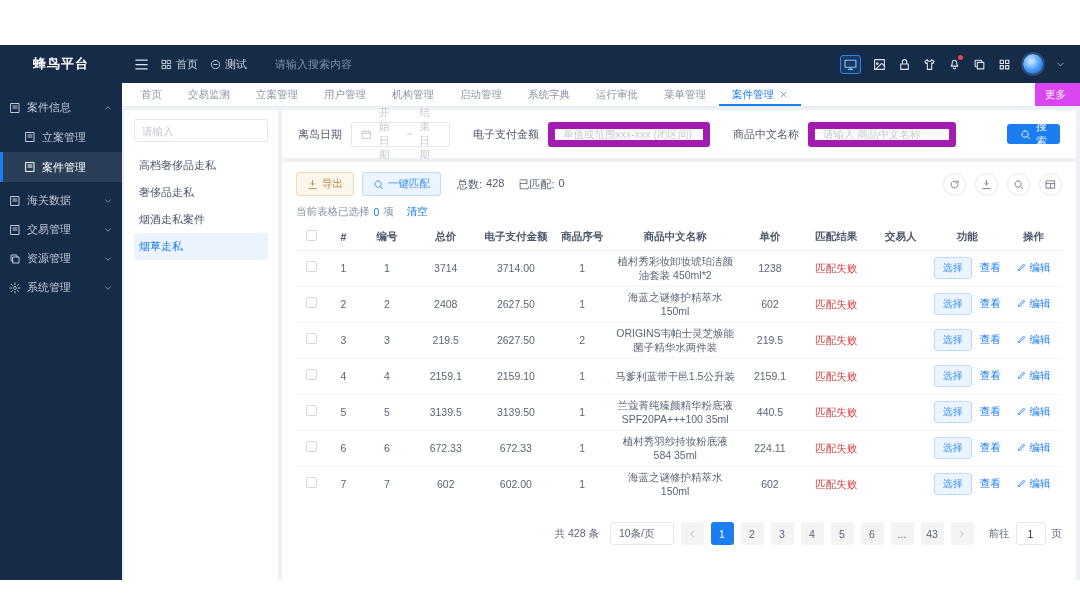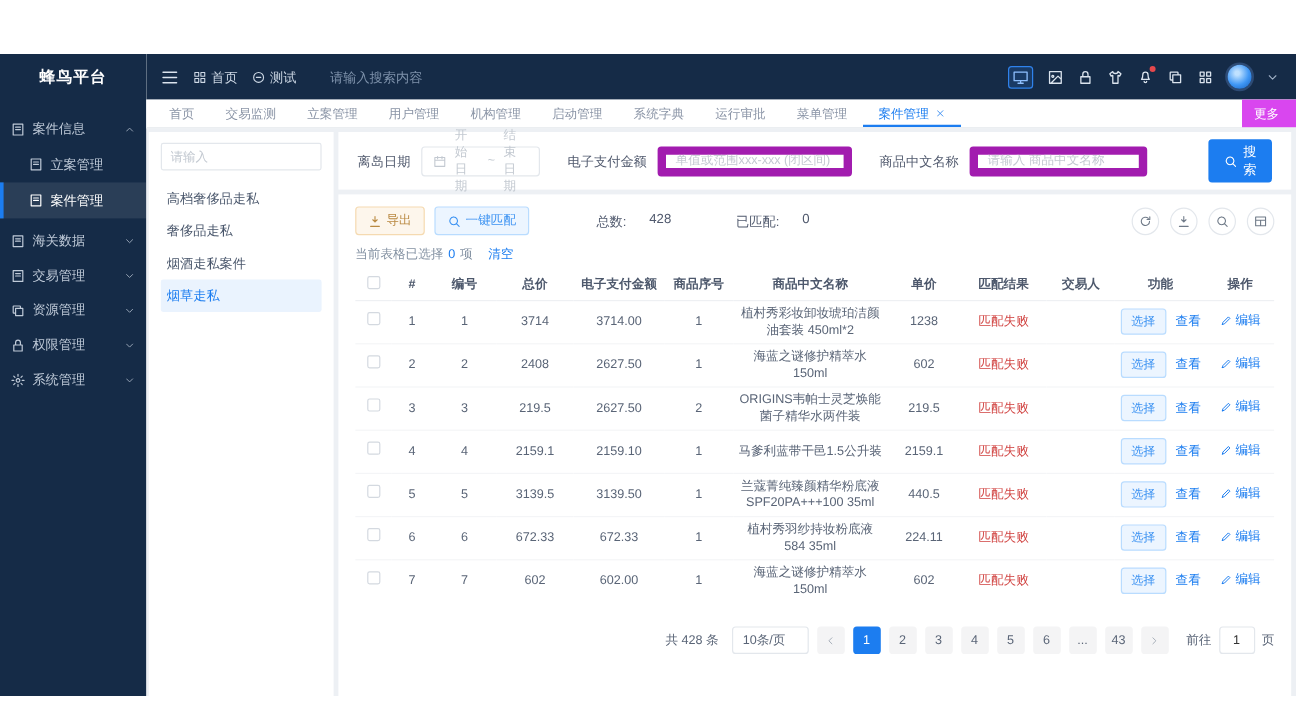--- a/index.html
+++ b/index.html
@@ -56,7 +56,7 @@
   .f-input::placeholder { color: #c3c9d1; }
   .amount-input { width: 162px; margin-right: 14px; }
   .name-input { width: 148px; }
-  .search-btn { background: #1c7df0; color: #fff; border: none; border-radius: 3px; height: 36px; padding: 0 13px; font-size: 11px; display: flex; align-items: center; gap: 5px; cursor: pointer; margin-left: 42px; font-family: inherit; }
+  .search-btn { background: #1c7df0; color: #fff; border: none; border-radius: 3px; height: 20px; padding: 0 13px; font-size: 11px; display: flex; align-items: center; gap: 5px; cursor: pointer; margin-left: 42px; font-family: inherit; }
 
   .table-card { background: #fff; flex: 1; min-height: 0; padding: 10px 14px 8px; display: flex; flex-direction: column; }
   .toolbar { display: flex; align-items: center; gap: 8px; flex-shrink: 0; }

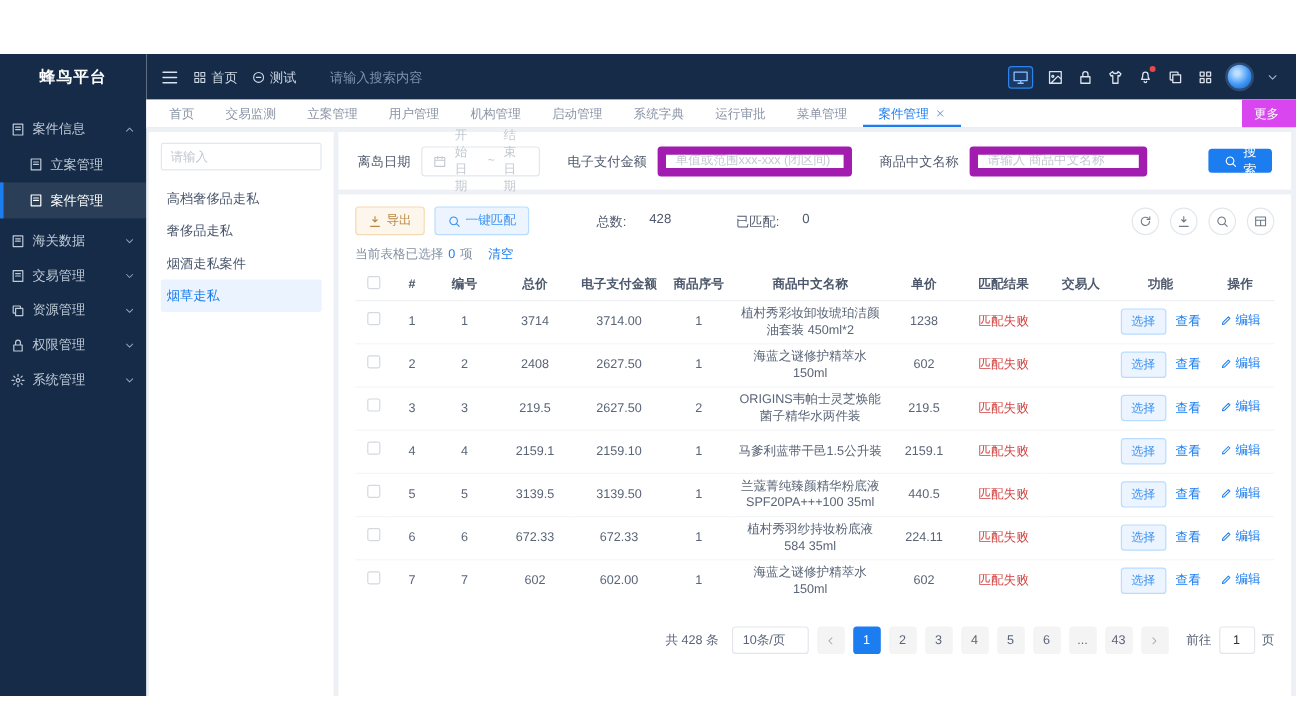--- a/index.html
+++ b/index.html
@@ -64,7 +64,7 @@
   .btn-export { background: #fdf6ec; border: 1px solid #f5dab1; color: #b98941; }
   .btn-match { background: #ecf5ff; border: 1px solid #b9dcff; color: #3b92f2; }
   .stats { font-size: 11px; color: #515a6e; margin-left: 8px; display: flex; gap: 14px; }
-  .stat { display: flex; gap: 19px; margin-left: 40px; }
+  .stat { display: flex; gap: 4px; }
   .tool-icons { margin-left: auto; display: flex; gap: 9px; }
   .tool-icon { width: 23px; height: 23px; border: 1px solid #e3e7ec; border-radius: 50%; display: flex; align-items: center; justify-content: center; color: #6f7a88; cursor: pointer; background: #fff; }
 

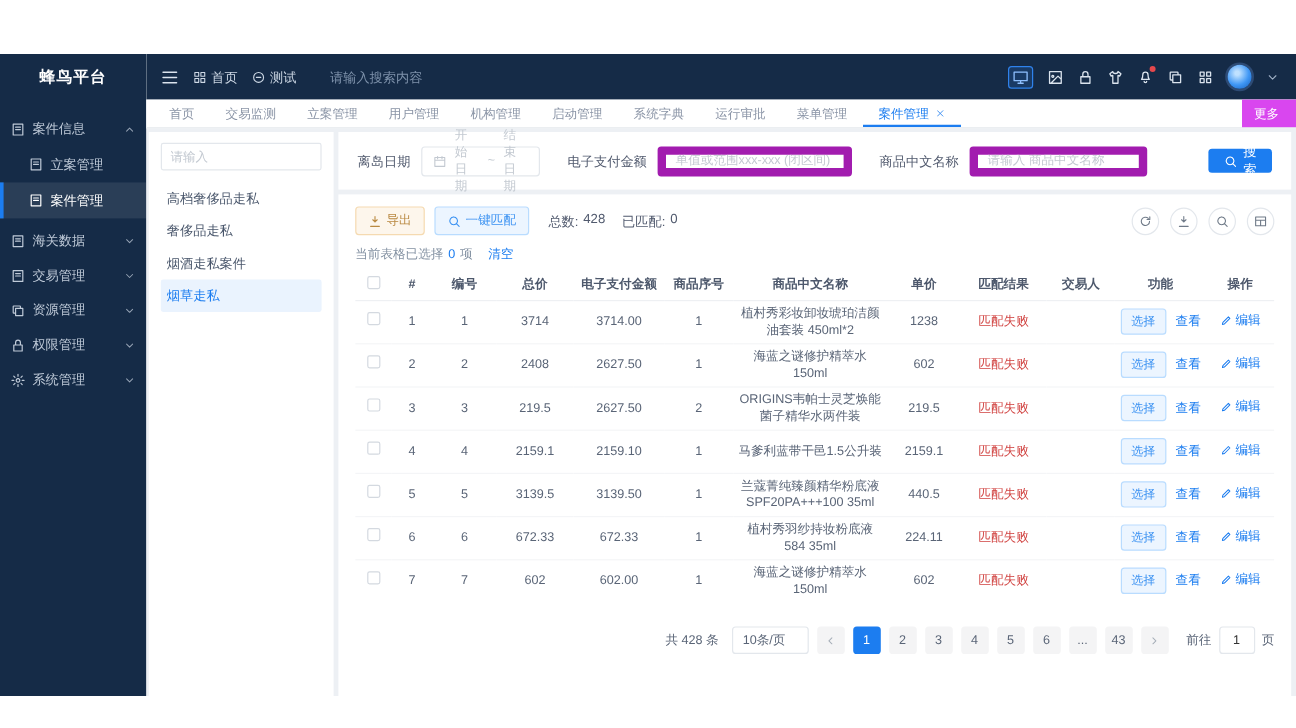--- a/index.html
+++ b/index.html
@@ -175,19 +175,6 @@
             </span>
           </div>
           <div class="group-gap"></div>
-          <div class="menu-item">
-            <span class="mi-icon" style="display: flex;">
-              <svg width="12" height="12" viewBox="0 0 24 24" fill="none" stroke="currentColor" stroke-width="2" stroke-linecap="round" stroke-linejoin="round">
-                <path d="M5 11h14v10H5zM8 11V7a4 4 0 0 1 8 0v4"></path>
-              </svg>
-            </span>
-            <span>权限管理</span>
-            <span class="chev" style="display: flex;">
-              <svg width="10" height="10" viewBox="0 0 24 24" fill="none" stroke="currentColor" stroke-width="2" stroke-linecap="round" stroke-linejoin="round">
-                <path d="M6 9l6 6 6-6"></path>
-              </svg>
-            </span>
-          </div>
           <div class="group-gap"></div>
           <div class="menu-item">
             <span class="mi-icon" style="display: flex;">

